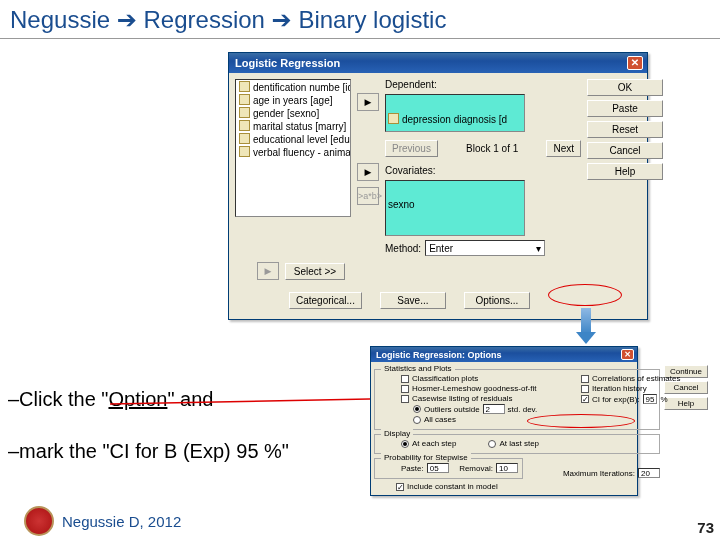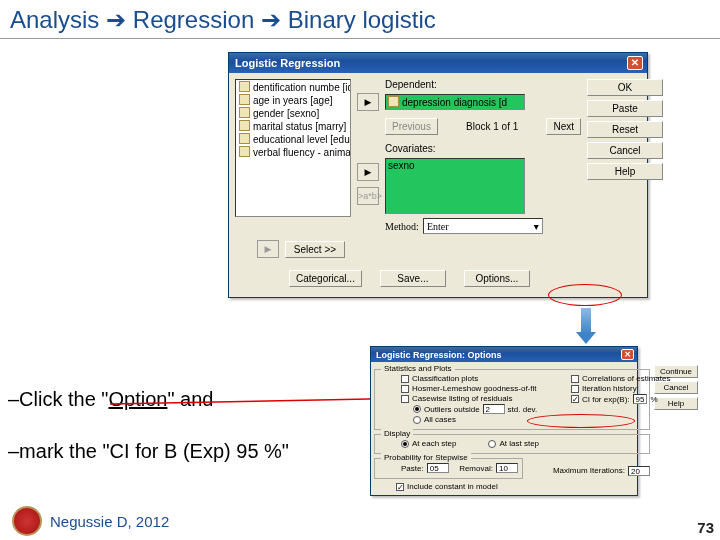--- a/index.html
+++ b/index.html
@@ -216,7 +216,7 @@
 <body>
 
 <div class="breadcrumb">
-  <span>Analysis</span>
+  <span>Negussie</span>
   <span class="arrow"> ➔ </span>
   <span>Regression</span>
   <span class="arrow"> ➔ </span>

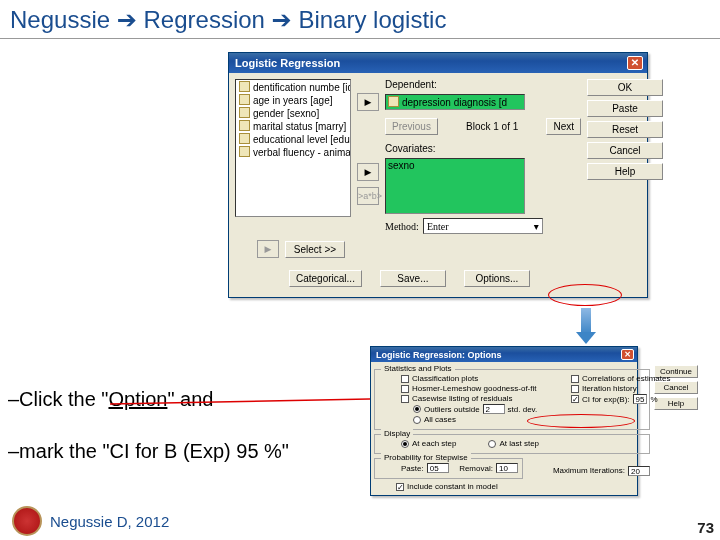--- a/index.html
+++ b/index.html
@@ -86,11 +86,11 @@
   }
   .lbl { font-size: 10px; }
   .depbox, .covbox {
-    background: #22c55e;
+    background: #5eead4;
     border: 1px inset #888;
     height: 16px;
     width: 140px;
-    padding: 1px 2px;
+    padding: 18px 2px;
     overflow: hidden;
   }
   .covbox { height: 56px; }

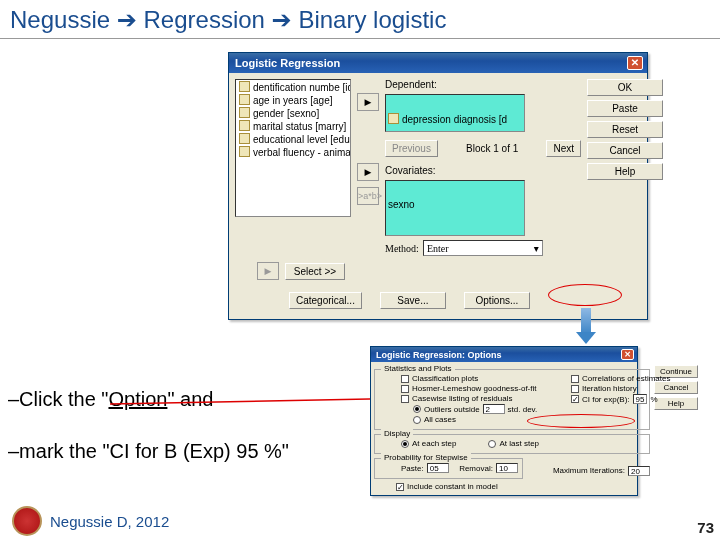--- a/index.html
+++ b/index.html
@@ -107,7 +107,7 @@
   .winbtn.disabled { color: #888; }
   .rightbtns { display:flex; flex-direction:column; gap:4px; width:54px; }
   .rightbtns .winbtn { width: 76px; }
-  .methodrow { display:flex; align-items:center; gap:4px;font-family:Liberation Serif, serif; }
+  .methodrow { display:flex; align-items:center; gap:4px; }
   .methodsel {
     background:#fff; border:1px inset #888;
     width: 120px; height:16px; font-size:10px;

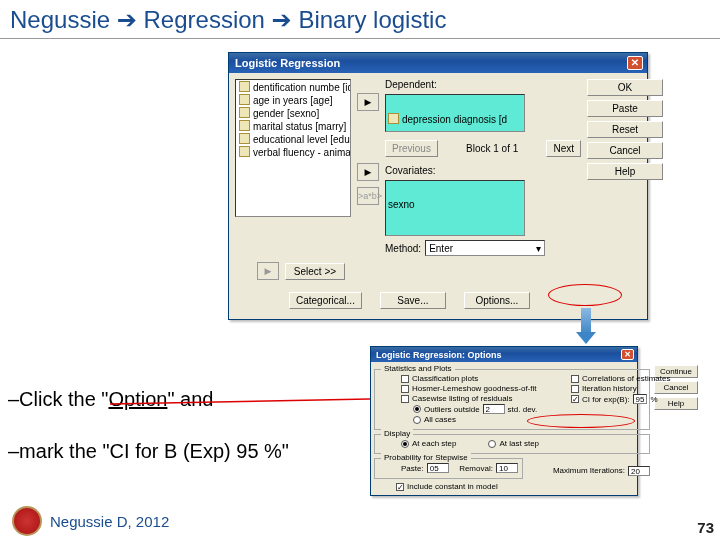--- a/index.html
+++ b/index.html
@@ -372,7 +372,7 @@
             </div>
         </div>
       </div>
-      <div style="display:flex;gap:8px;align-items:center">
+      <div style="display:flex;gap:18px;align-items:flex-end">
         <div class="grp" style="flex:1">
           <span class="legend">Probability for Stepwise</span>
           <div class="chk">

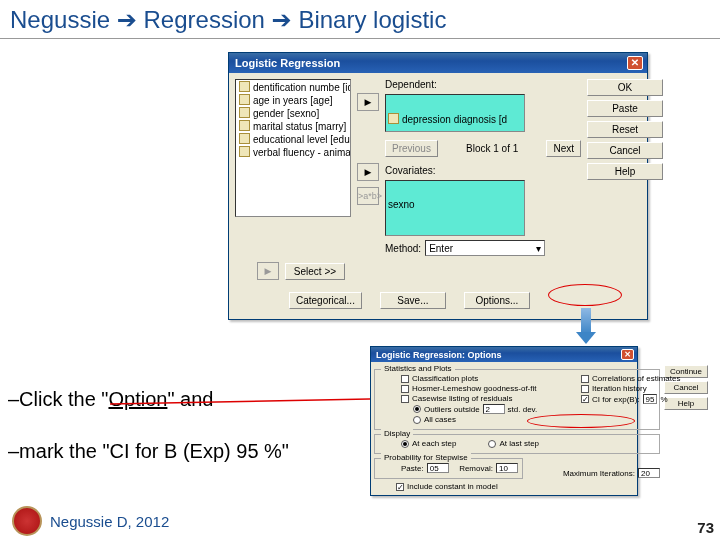--- a/index.html
+++ b/index.html
@@ -199,7 +199,7 @@
   .red-arrow svg { overflow:visible; }
   .footer {
     position:absolute;
-    bottom:4px; left:4px; right:0;
+    bottom:4px; left:16px; right:0;
     display:flex; align-items:center;
     font-size:12px;
   }

